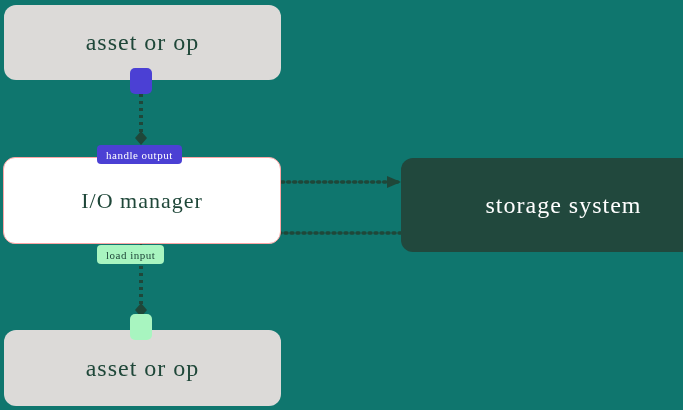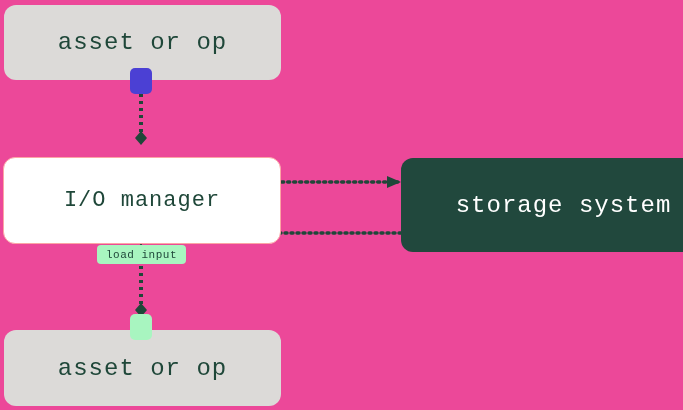--- a/index.html
+++ b/index.html
@@ -11,9 +11,9 @@
     position: relative;
     width: 683px;
     height: 410px;
-    background: #ec4899;
+    background: #0f766e;
     overflow: hidden;
-    font-family: Liberation Mono, monospace;
+    font-family: Liberation Serif, serif;
   }
   .node {
     position: absolute;

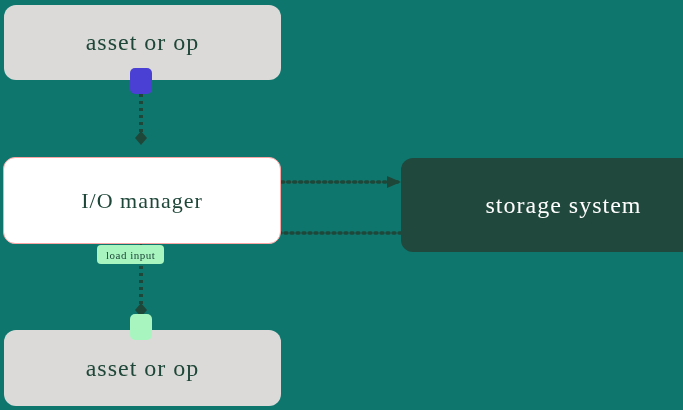--- a/index.html
+++ b/index.html
@@ -125,6 +125,9 @@
 
   <div class="port" id="port-handle-output"></div>
 
+  <div class="edge-label" id="label-handle-output">
+    <span>handle output</span>
+  </div>
 
   <div class="node" id="node-io-manager">
     <span>I/O manager</span>

